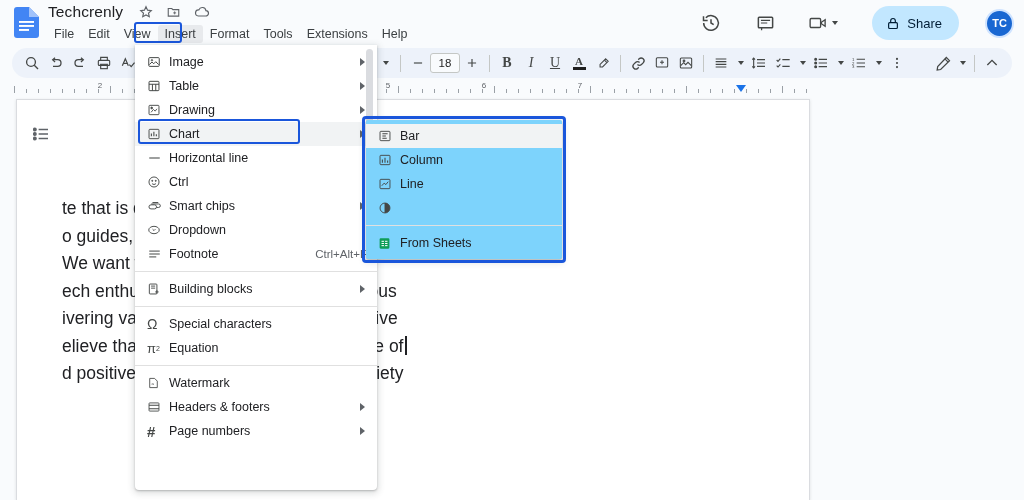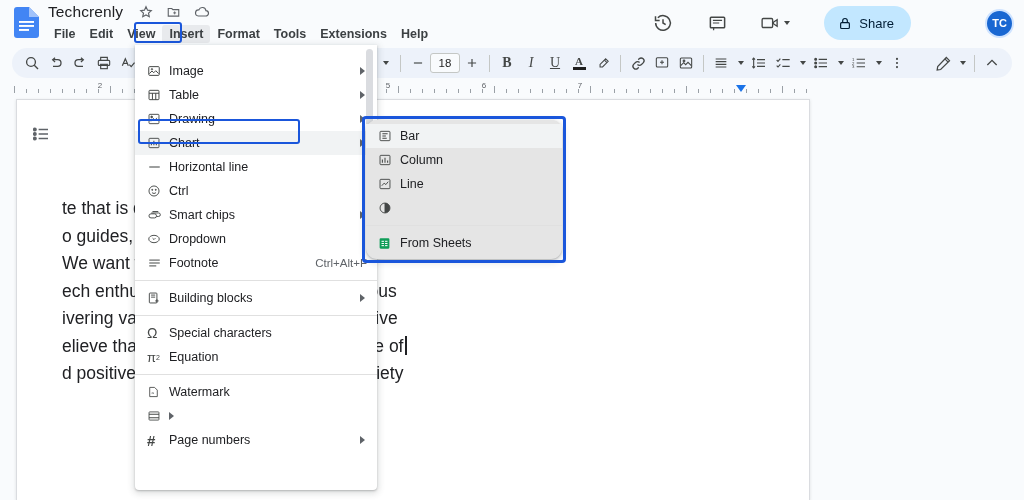--- a/index.html
+++ b/index.html
@@ -59,7 +59,6 @@
     background:#1967d2; color:#fff; font-size:11px; font-weight:bold;
     display:flex; align-items:center; justify-content:center;
     border:2px solid #cfe3ff;
-    margin-left:48px;
   }
   
   #toolbar{

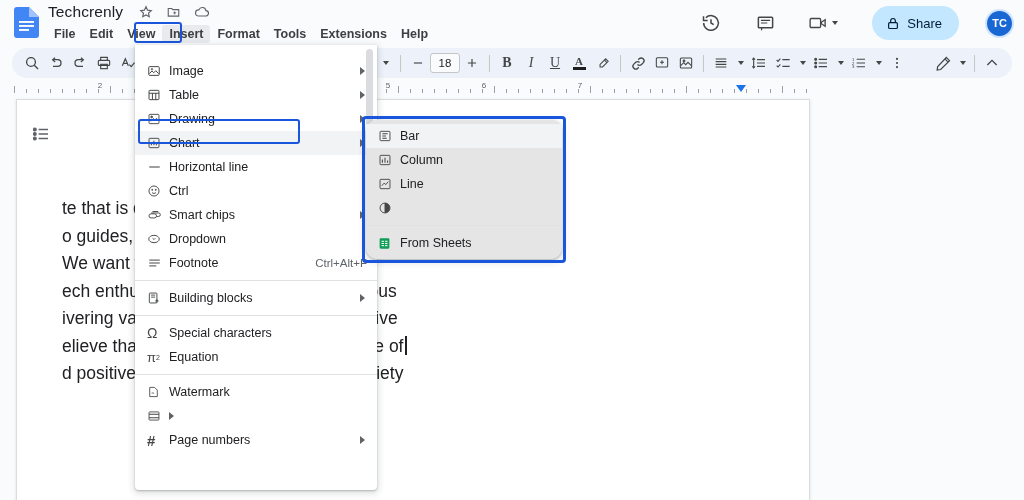--- a/index.html
+++ b/index.html
@@ -29,7 +29,7 @@
     display:inline-block; vertical-align:middle; margin-left:9px;
     color:#5f6368; position:relative; top:-1px;
   }
-  #menubar{ position:absolute; left:47px; top:24px; height:18px;font-weight:bold; }
+  #menubar{ position:absolute; left:47px; top:24px; height:18px; }
   .menu-item{
     display:inline-block; font-size:12.5px; color:#3c4043;
     padding:1px 7px; line-height:16px; cursor:default;

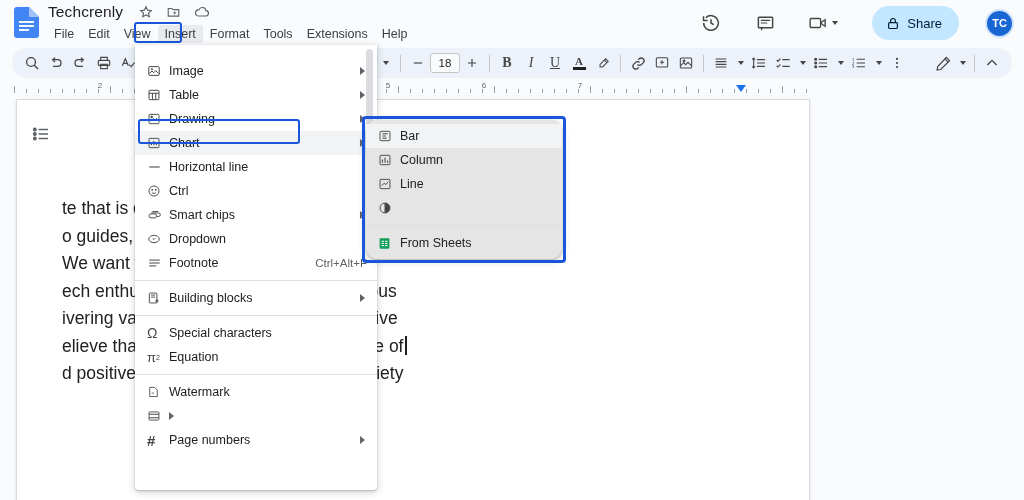--- a/index.html
+++ b/index.html
@@ -116,7 +116,7 @@
     position:absolute; left:135px; top:45px; width:242px; height:445px;
     background:#ffffff; border-radius:0 0 4px 4px;
     box-shadow:0 2px 6px 2px rgba(60,64,67,.15), 0 1px 2px rgba(60,64,67,.3);
-    padding:14px 0 0 0; z-index:20;
+    padding:5px 0 0 0; z-index:20;
   }
   .mi{
     height:24px; display:flex; align-items:center; position:relative;

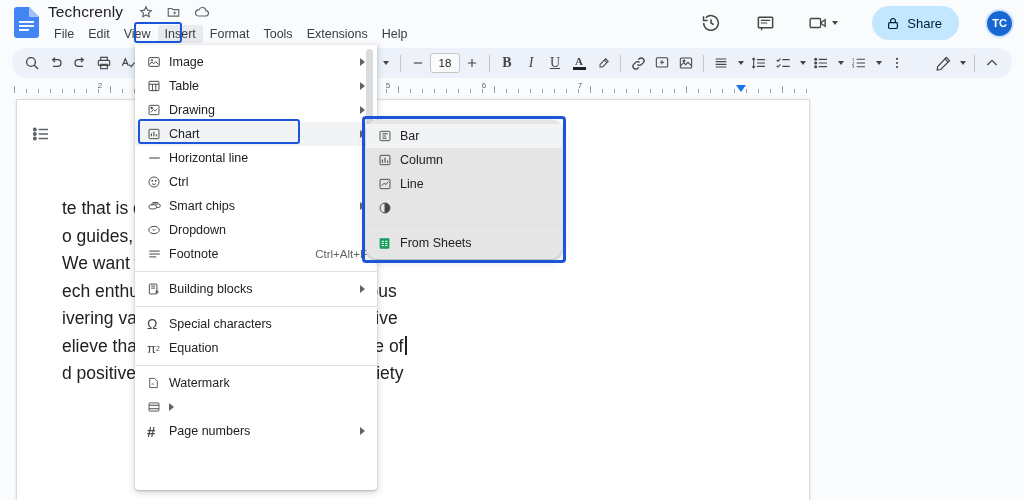--- a/index.html
+++ b/index.html
@@ -145,7 +145,7 @@
   
   #submenu{
     position:absolute; left:366px; top:120px; width:196px; height:139px;
-    background:#e5e5e5; border-radius:11px;
+    background:#7dd3fc; border-radius:2px;
     box-shadow:0 2px 6px 2px rgba(60,64,67,.15), 0 1px 2px rgba(60,64,67,.3);
     padding:4px 0; z-index:30;
   }

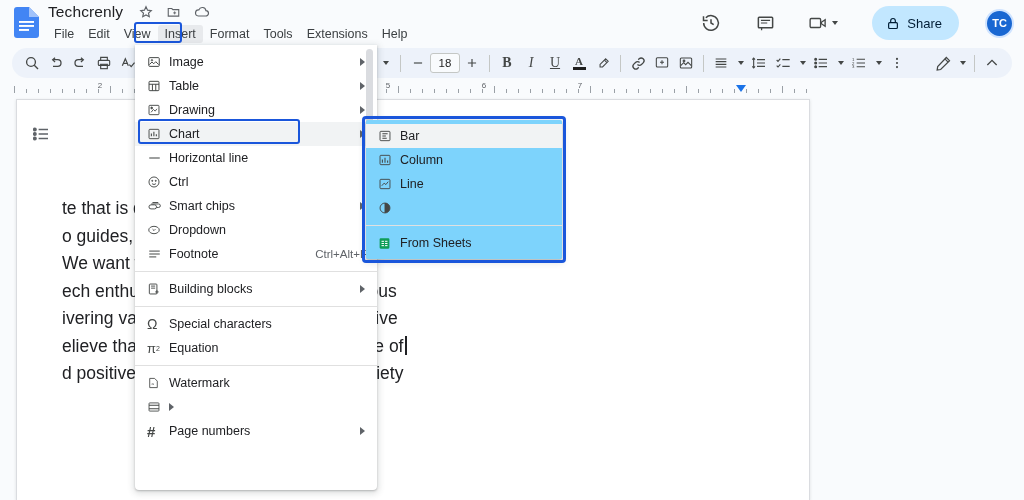--- a/index.html
+++ b/index.html
@@ -645,6 +645,7 @@
           <path d="M3.5 9h17M3.5 15h17" stroke-width="1.8"></path>
         </svg>
       </span>
+    <span class="mlabel">Headers &amp; footers</span>
     <span class="marrow"></span>
   </div>
   <div class="mi">

